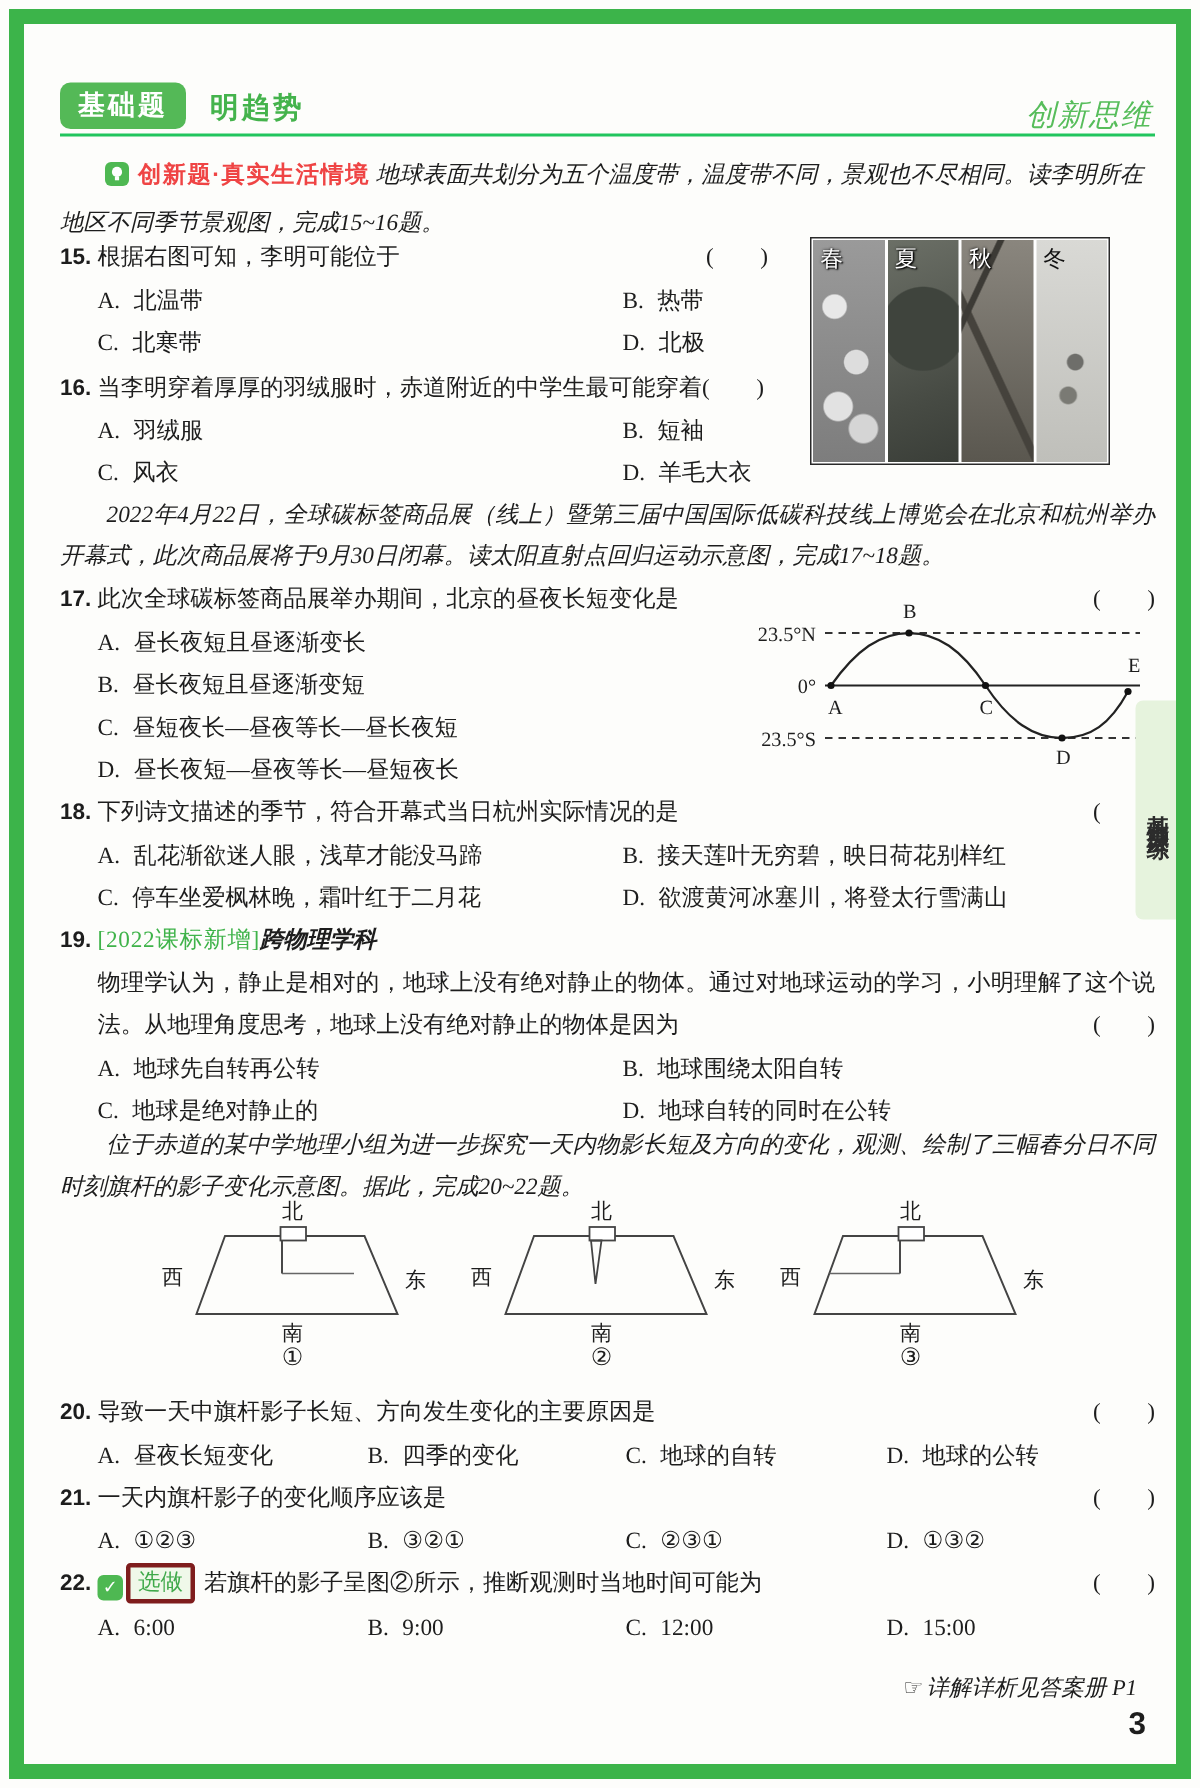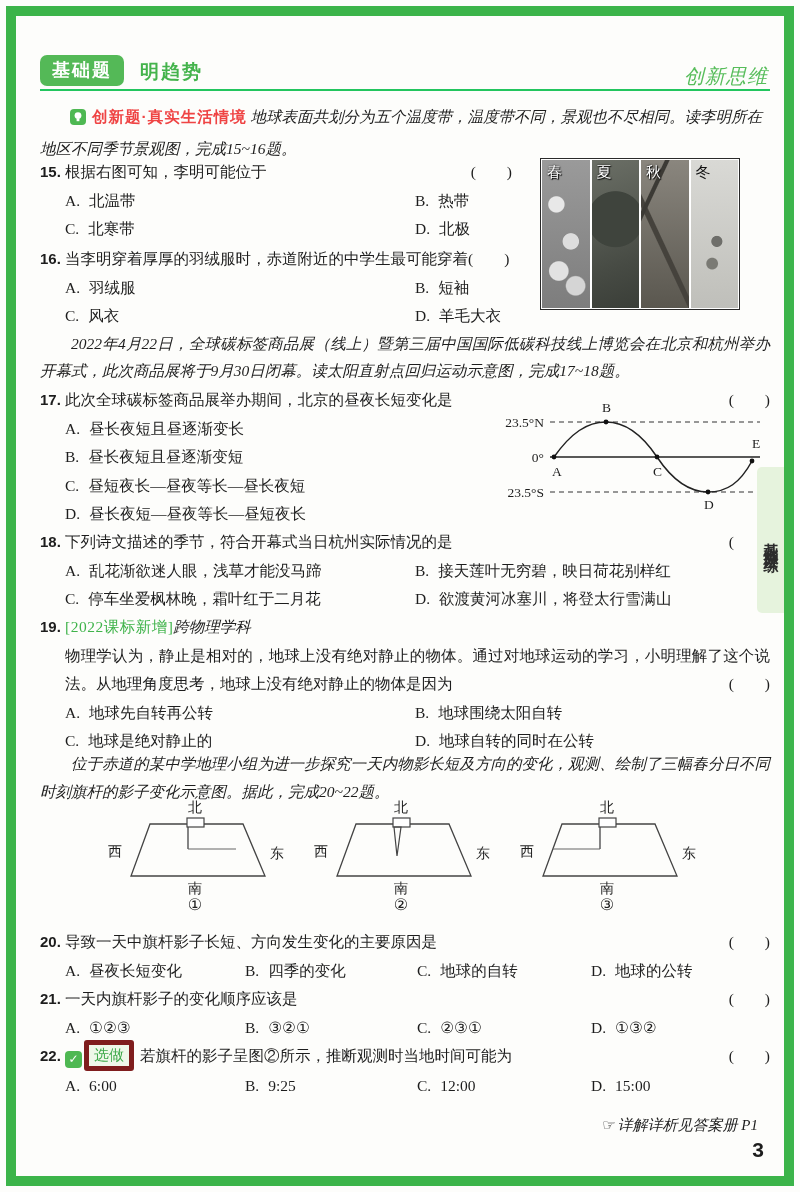--- a/index.html
+++ b/index.html
@@ -69,7 +69,7 @@
   svg text{font-family:"Liberation Serif","DejaVu Serif",serif;fill:#1d1d1d;}
   
   .newtag{color:#3fb34a;letter-spacing:0.5px;}
-  .crosstag{font-weight:normal;font-style:italic;}
+  .crosstag{font-weight:bold;font-style:italic;}
   .q19bracket{position:absolute;right:0;top:57px;white-space:pre;}
   
   .check{display:inline-block;width:17px;height:17px;background:#4eb852;

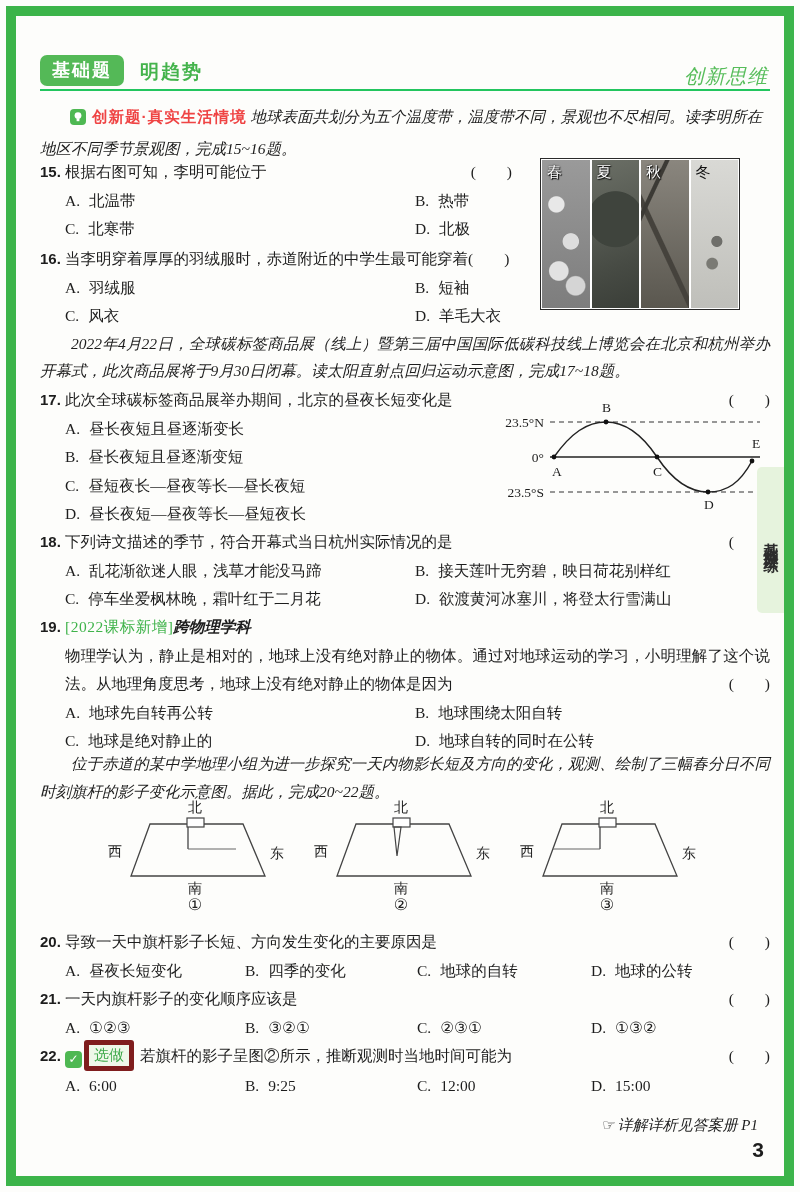--- a/index.html
+++ b/index.html
@@ -75,7 +75,7 @@
   .check{display:inline-block;width:17px;height:17px;background:#4eb852;
     color:#fff;border-radius:4px;text-align:center;line-height:17px;
     font-size:12px;vertical-align:-2px;font-family:"DejaVu Sans",sans-serif;}
-  .elective{display:inline-block;background:#eff8e9;border:5px solid #7f1d1d;
+  .elective{display:inline-block;background:#eff8e9;border:3px solid #7f1d1d;
     color:#3fa94a;border-radius:3px;padding:0 5px;line-height:21px;
     font-size:15px;margin:0 6px 0 2px;vertical-align:1px;font-style:normal;}
   

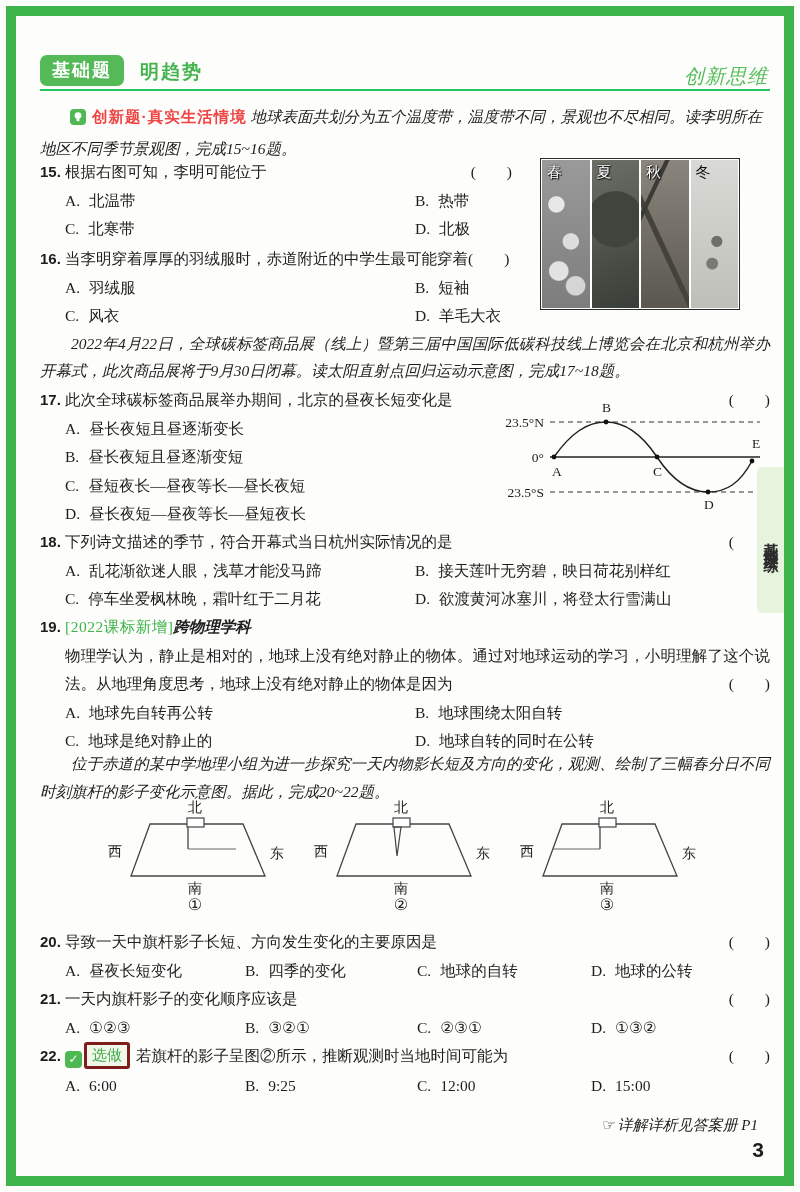--- a/index.html
+++ b/index.html
@@ -288,7 +288,7 @@
     <div><span class="bracket">(　　)</span><span class="check">✓</span><span class="elective">选做</span><span>若旗杆的影子呈图②所示，推断观测时当地时间可能为</span></div>
     <div class="grid4" style="line-height:30px;">
       <span class="optcell"><span class="opt-label">A.</span><span>6:00</span></span>
-      <span class="optcell"><span class="opt-label">B.</span><span>9:25</span></span>
+      <span class="optcell"><span class="opt-label">B.</span><span>9:00</span></span>
       <span class="optcell"><span class="opt-label">C.</span><span>12:00</span></span>
       <span class="optcell"><span class="opt-label">D.</span><span>15:00</span></span>
     </div>

